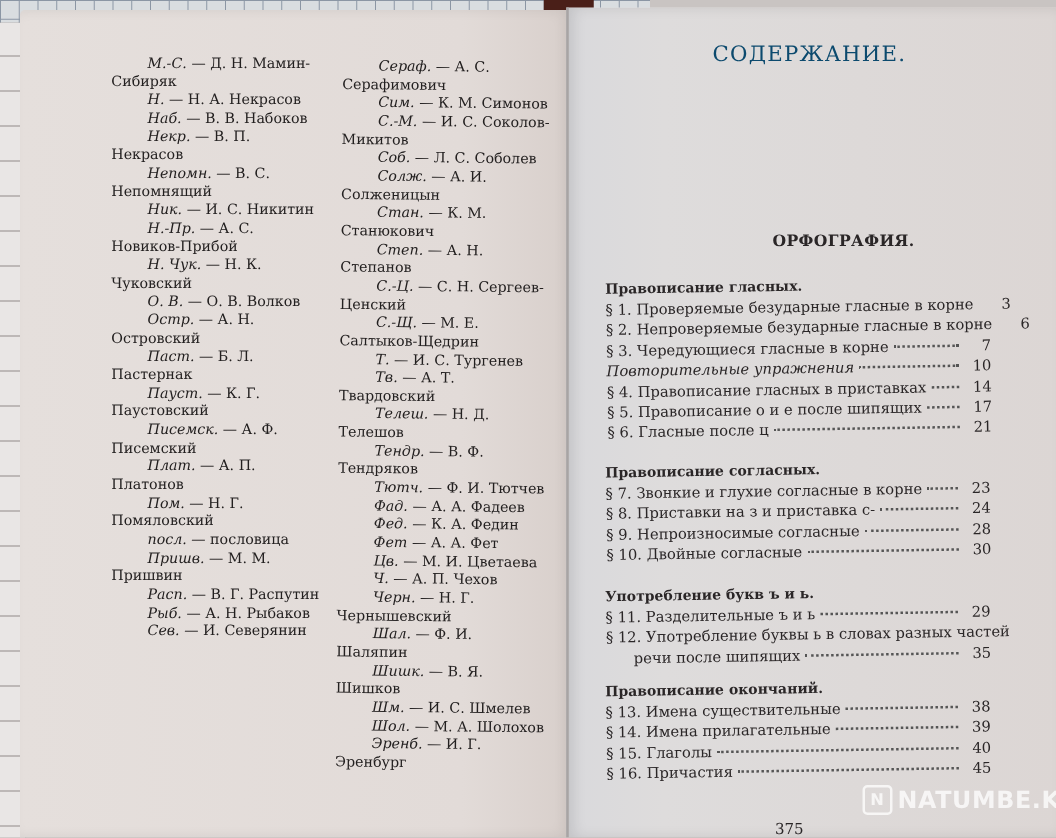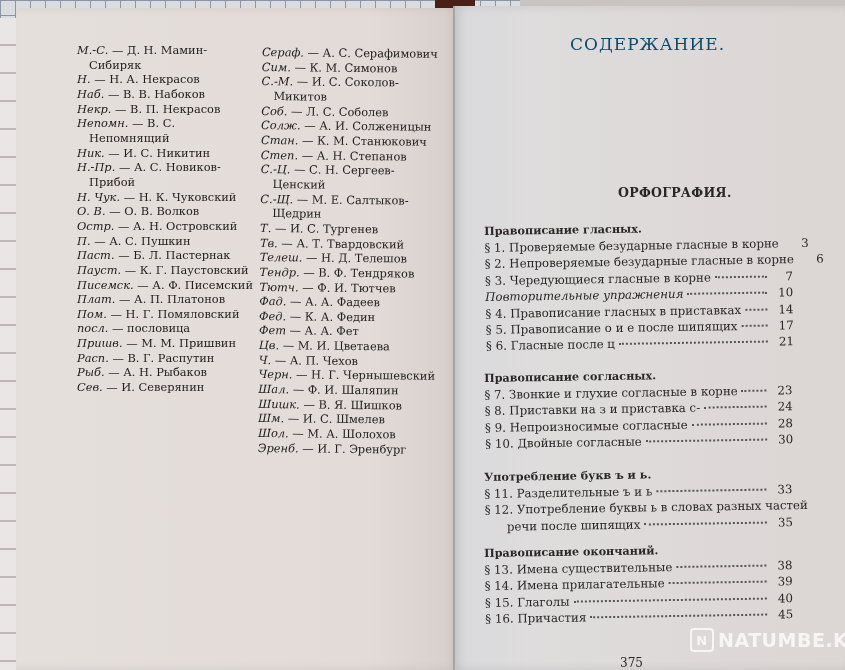--- a/index.html
+++ b/index.html
@@ -42,7 +42,7 @@
   .abbr-col.c1 { left: 77px; }
   .abbr-col.c2 { left: 262px; top: 45px; transform: rotate(0.6deg); transform-origin: left top; }
   .abbr-entry { text-indent: -12px; padding-left: 12px; }
-  .abbr-key { font-style: italic; }
+  .abbr-key { font-style: italic; margin-left: 41px; }
 
   .toc { position: absolute; left: 484px; top: 0; width: 330px; color: #2a2627; }
   .toc-title {

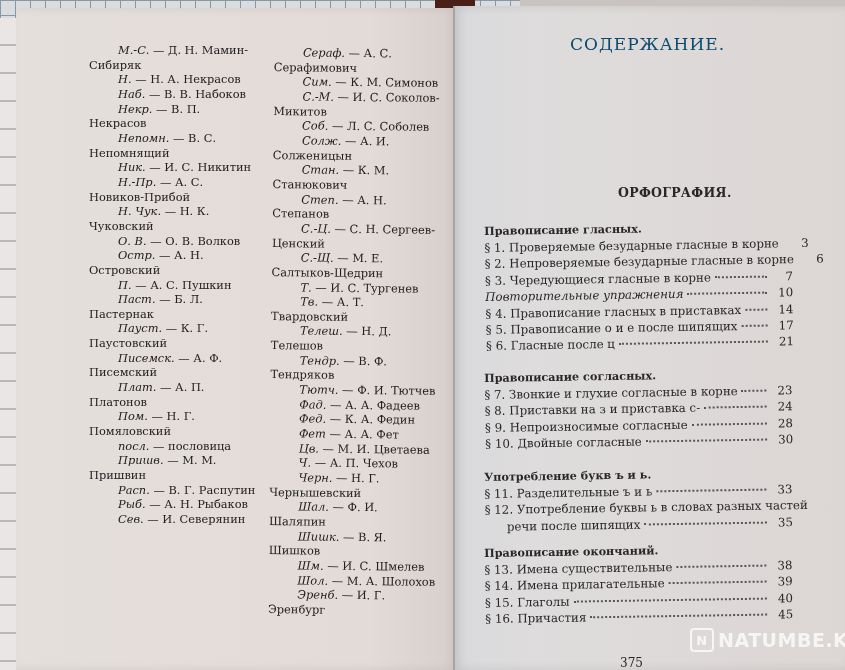--- a/index.html
+++ b/index.html
@@ -98,7 +98,6 @@
     <div class="abbr-entry"><span class="abbr-key">Н. Чук.</span> <span>— Н. К. Чуковский</span></div>
     <div class="abbr-entry"><span class="abbr-key">О. В.</span> <span>— О. В. Волков</span></div>
     <div class="abbr-entry"><span class="abbr-key">Остр.</span> <span>— А. Н. Островский</span></div>
-    <div class="abbr-entry"><span class="abbr-key">П.</span> <span>— А. С. Пушкин</span></div>
     <div class="abbr-entry"><span class="abbr-key">Паст.</span> <span>— Б. Л. Пастернак</span></div>
     <div class="abbr-entry"><span class="abbr-key">Пауст.</span> <span>— К. Г. Паустовский</span></div>
     <div class="abbr-entry"><span class="abbr-key">Писемск.</span> <span>— А. Ф. Писемский</span></div>

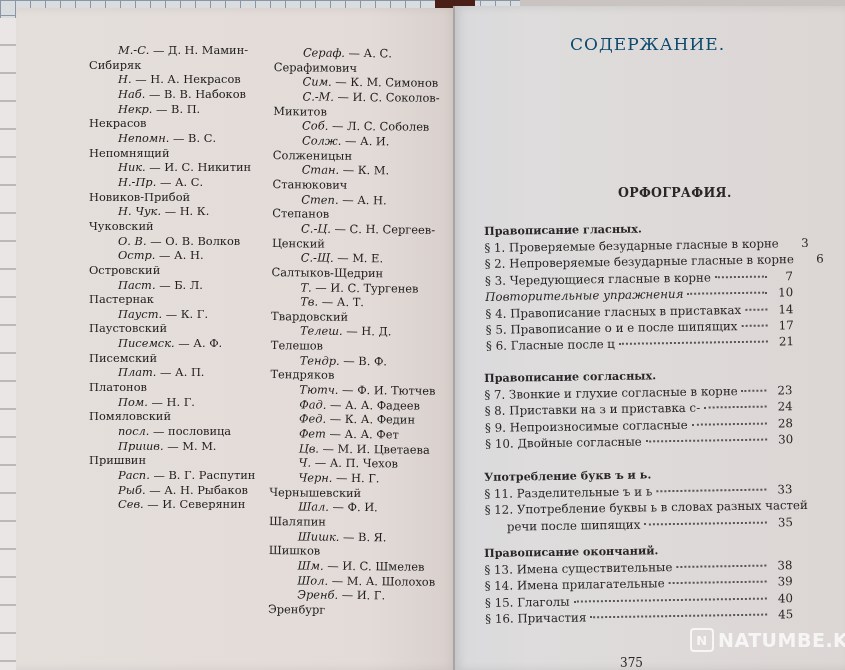--- a/index.html
+++ b/index.html
@@ -206,7 +206,7 @@
       <div class="toc-line">
         <span class="lbl">§ 11. Разделительные ъ и ь</span>
         <span class="dots"></span>
-        <span class="pg">33</span>
+        <span class="pg">29</span>
       </div>
       <div class="toc-line">
         <span class="lbl">§ 12. Употребление буквы ь в словах разных частей</span>

